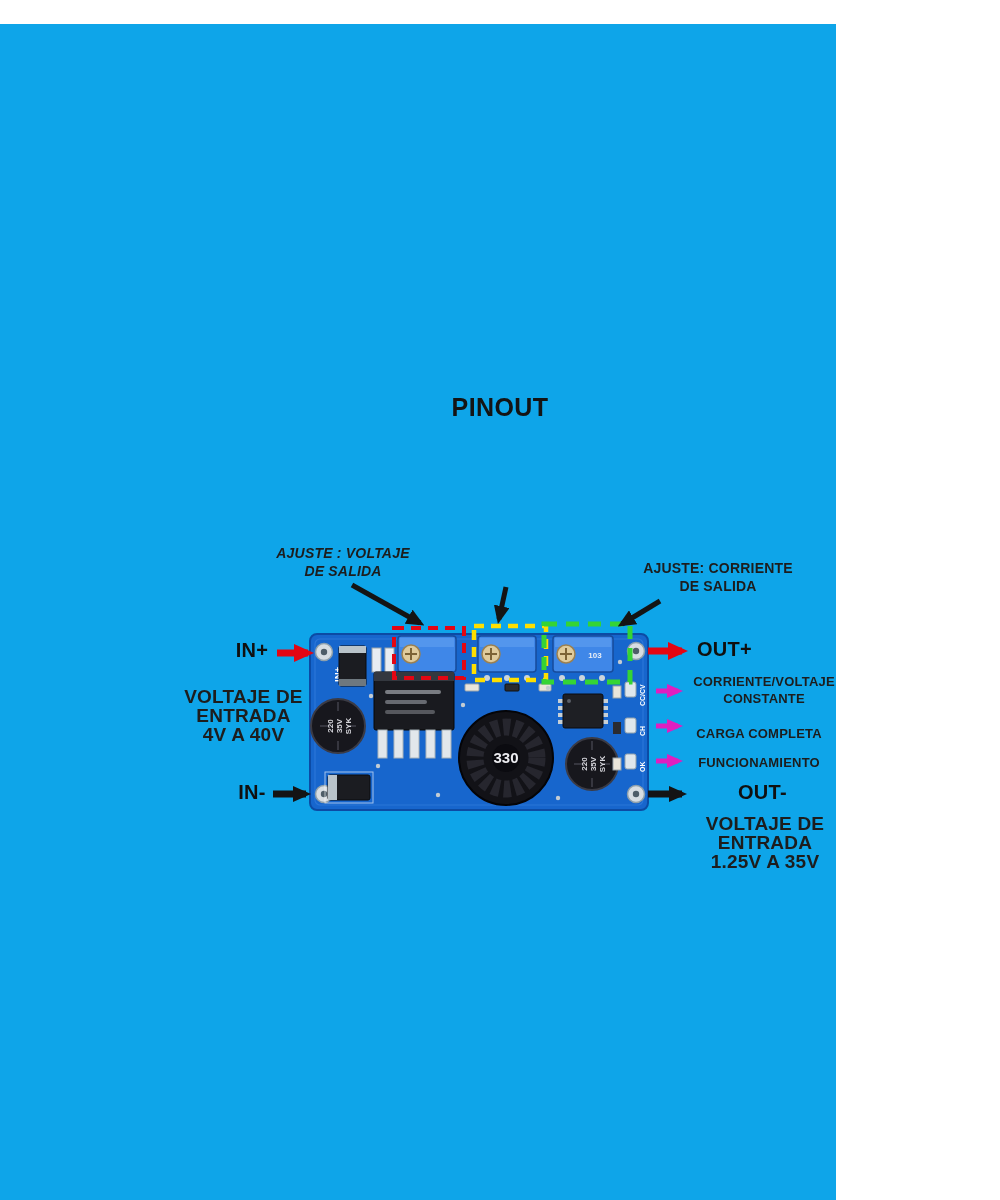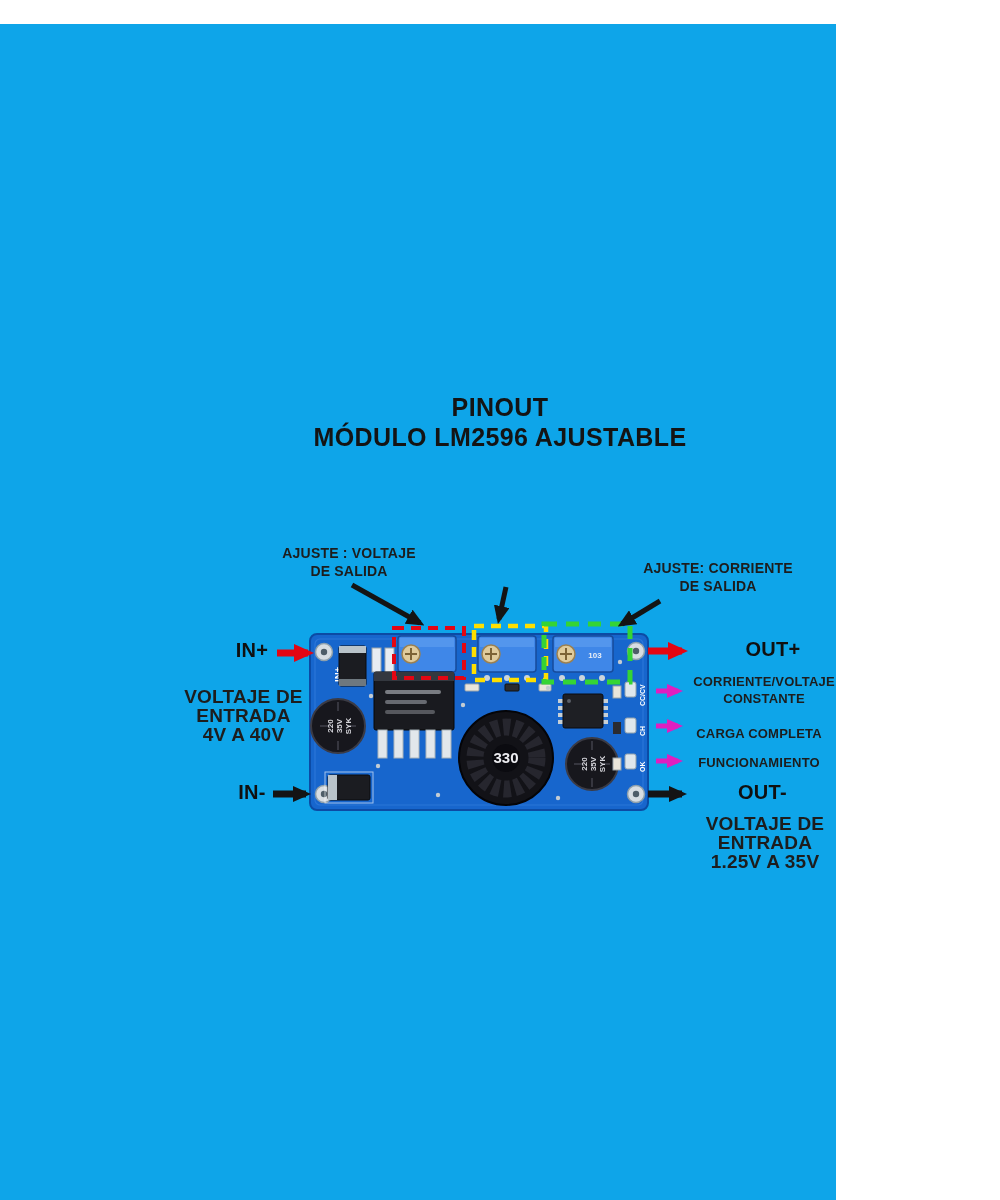--- a/index.html
+++ b/index.html
@@ -33,7 +33,6 @@
 
   <div class="title">
     <div>PINOUT</div>
-    <div>MÓDULO LM2596 AJUSTABLE</div>
   </div>
 
   <div class="co" style="left:254px; top:520px; width:190px;">

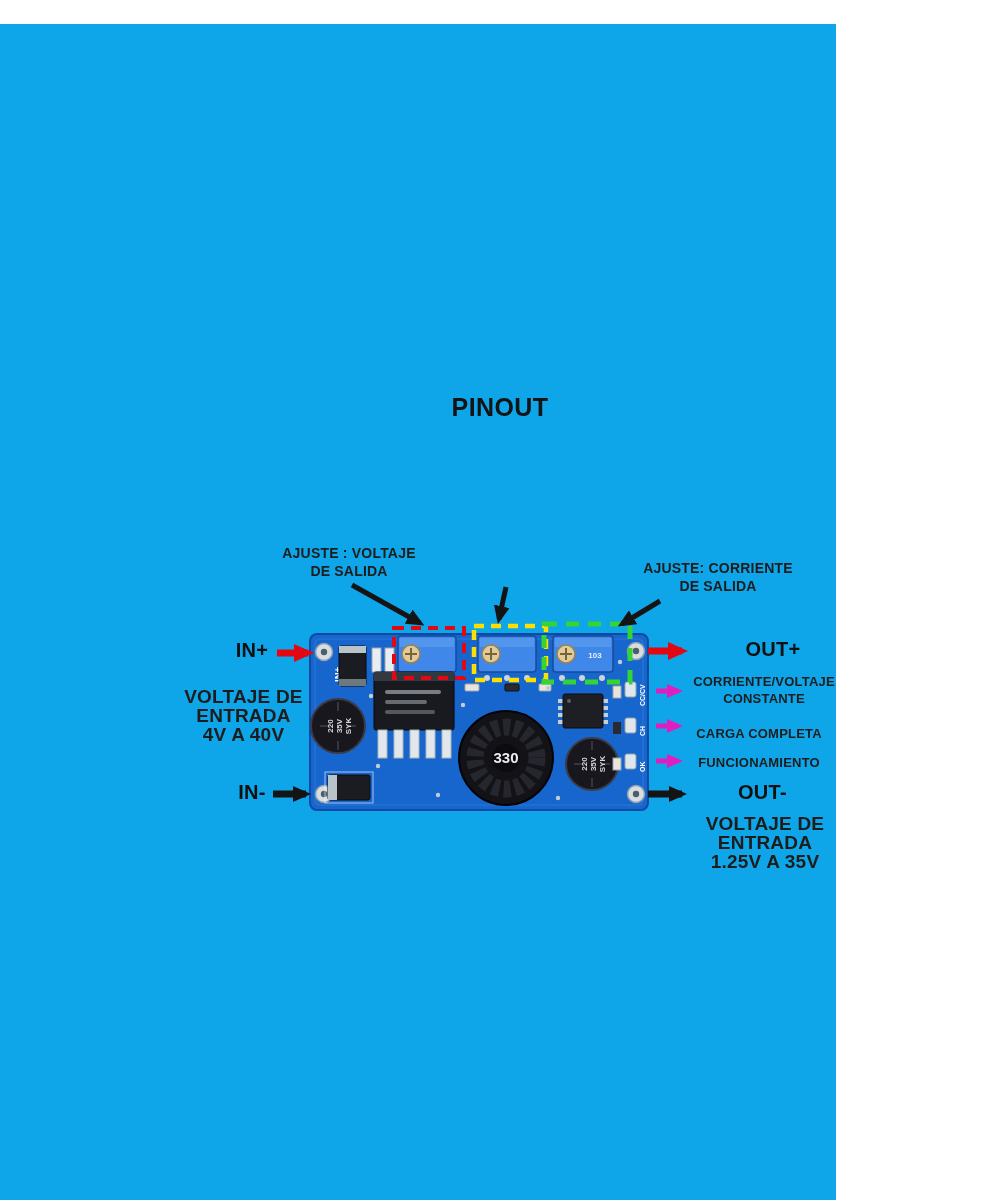--- a/index.html
+++ b/index.html
@@ -35,7 +35,7 @@
     <div>PINOUT</div>
   </div>
 
-  <div class="co" style="left:254px; top:520px; width:190px;">
+  <div class="co" style="left:248px; top:520px; width:190px;font-style:italic;">
     <div>AJUSTE : VOLTAJE</div>
     <div>DE SALIDA</div>
   </div>

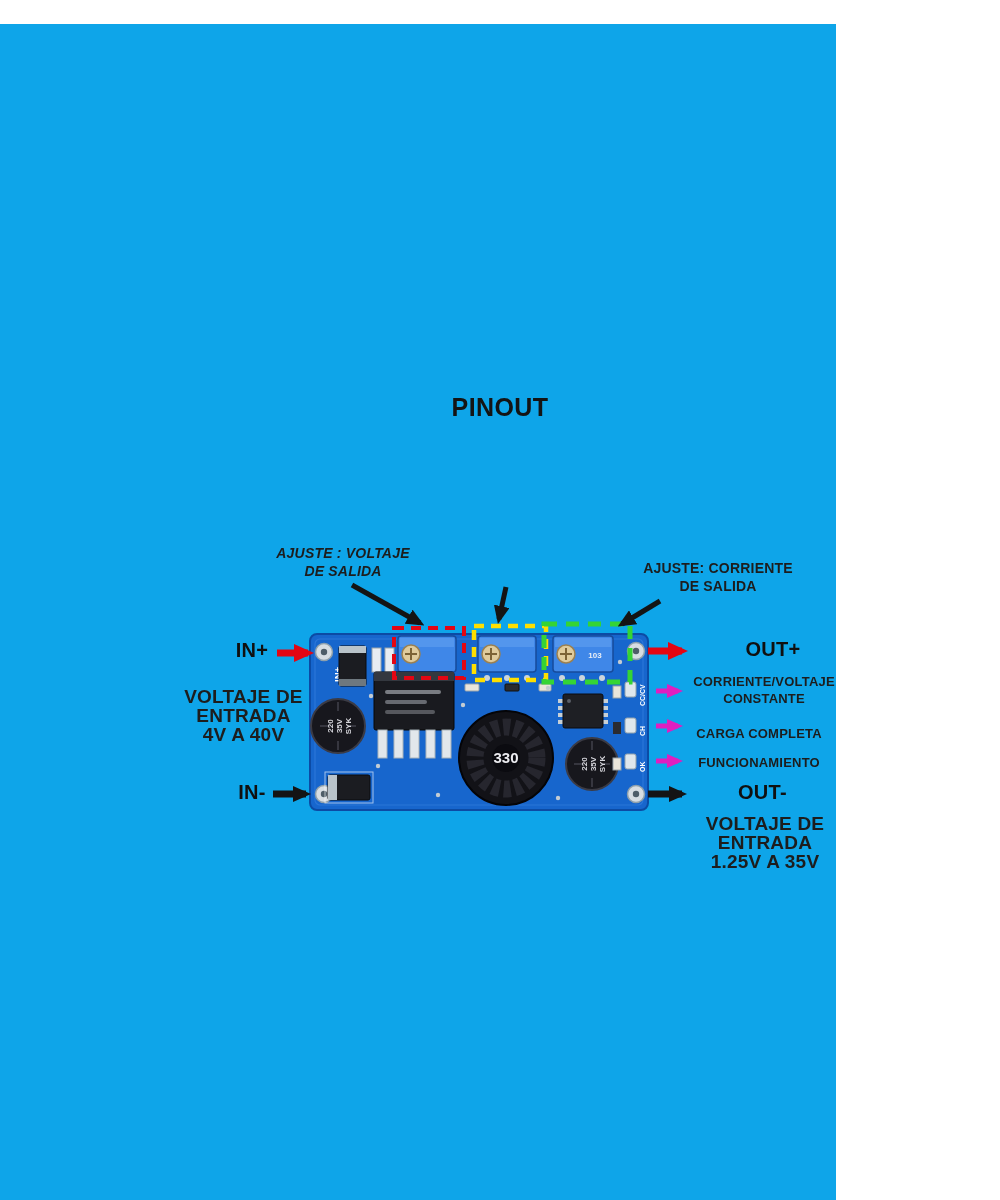--- a/index.html
+++ b/index.html
@@ -56,7 +56,7 @@
 
   <div class="pin" style="left:224px; top:757px; width:56px;">IN-</div>
 
-  <div class="pin" style="left:733px; top:614px; width:80px; text-align:center;">OUT+</div>
+  <div class="pin" style="left:697px; top:614px; width:80px; text-align:left;">OUT+</div>
 
   <div class="co sz13" style="left:684px; top:649px; width:160px;">
     <div>CORRIENTE/VOLTAJE</div>

